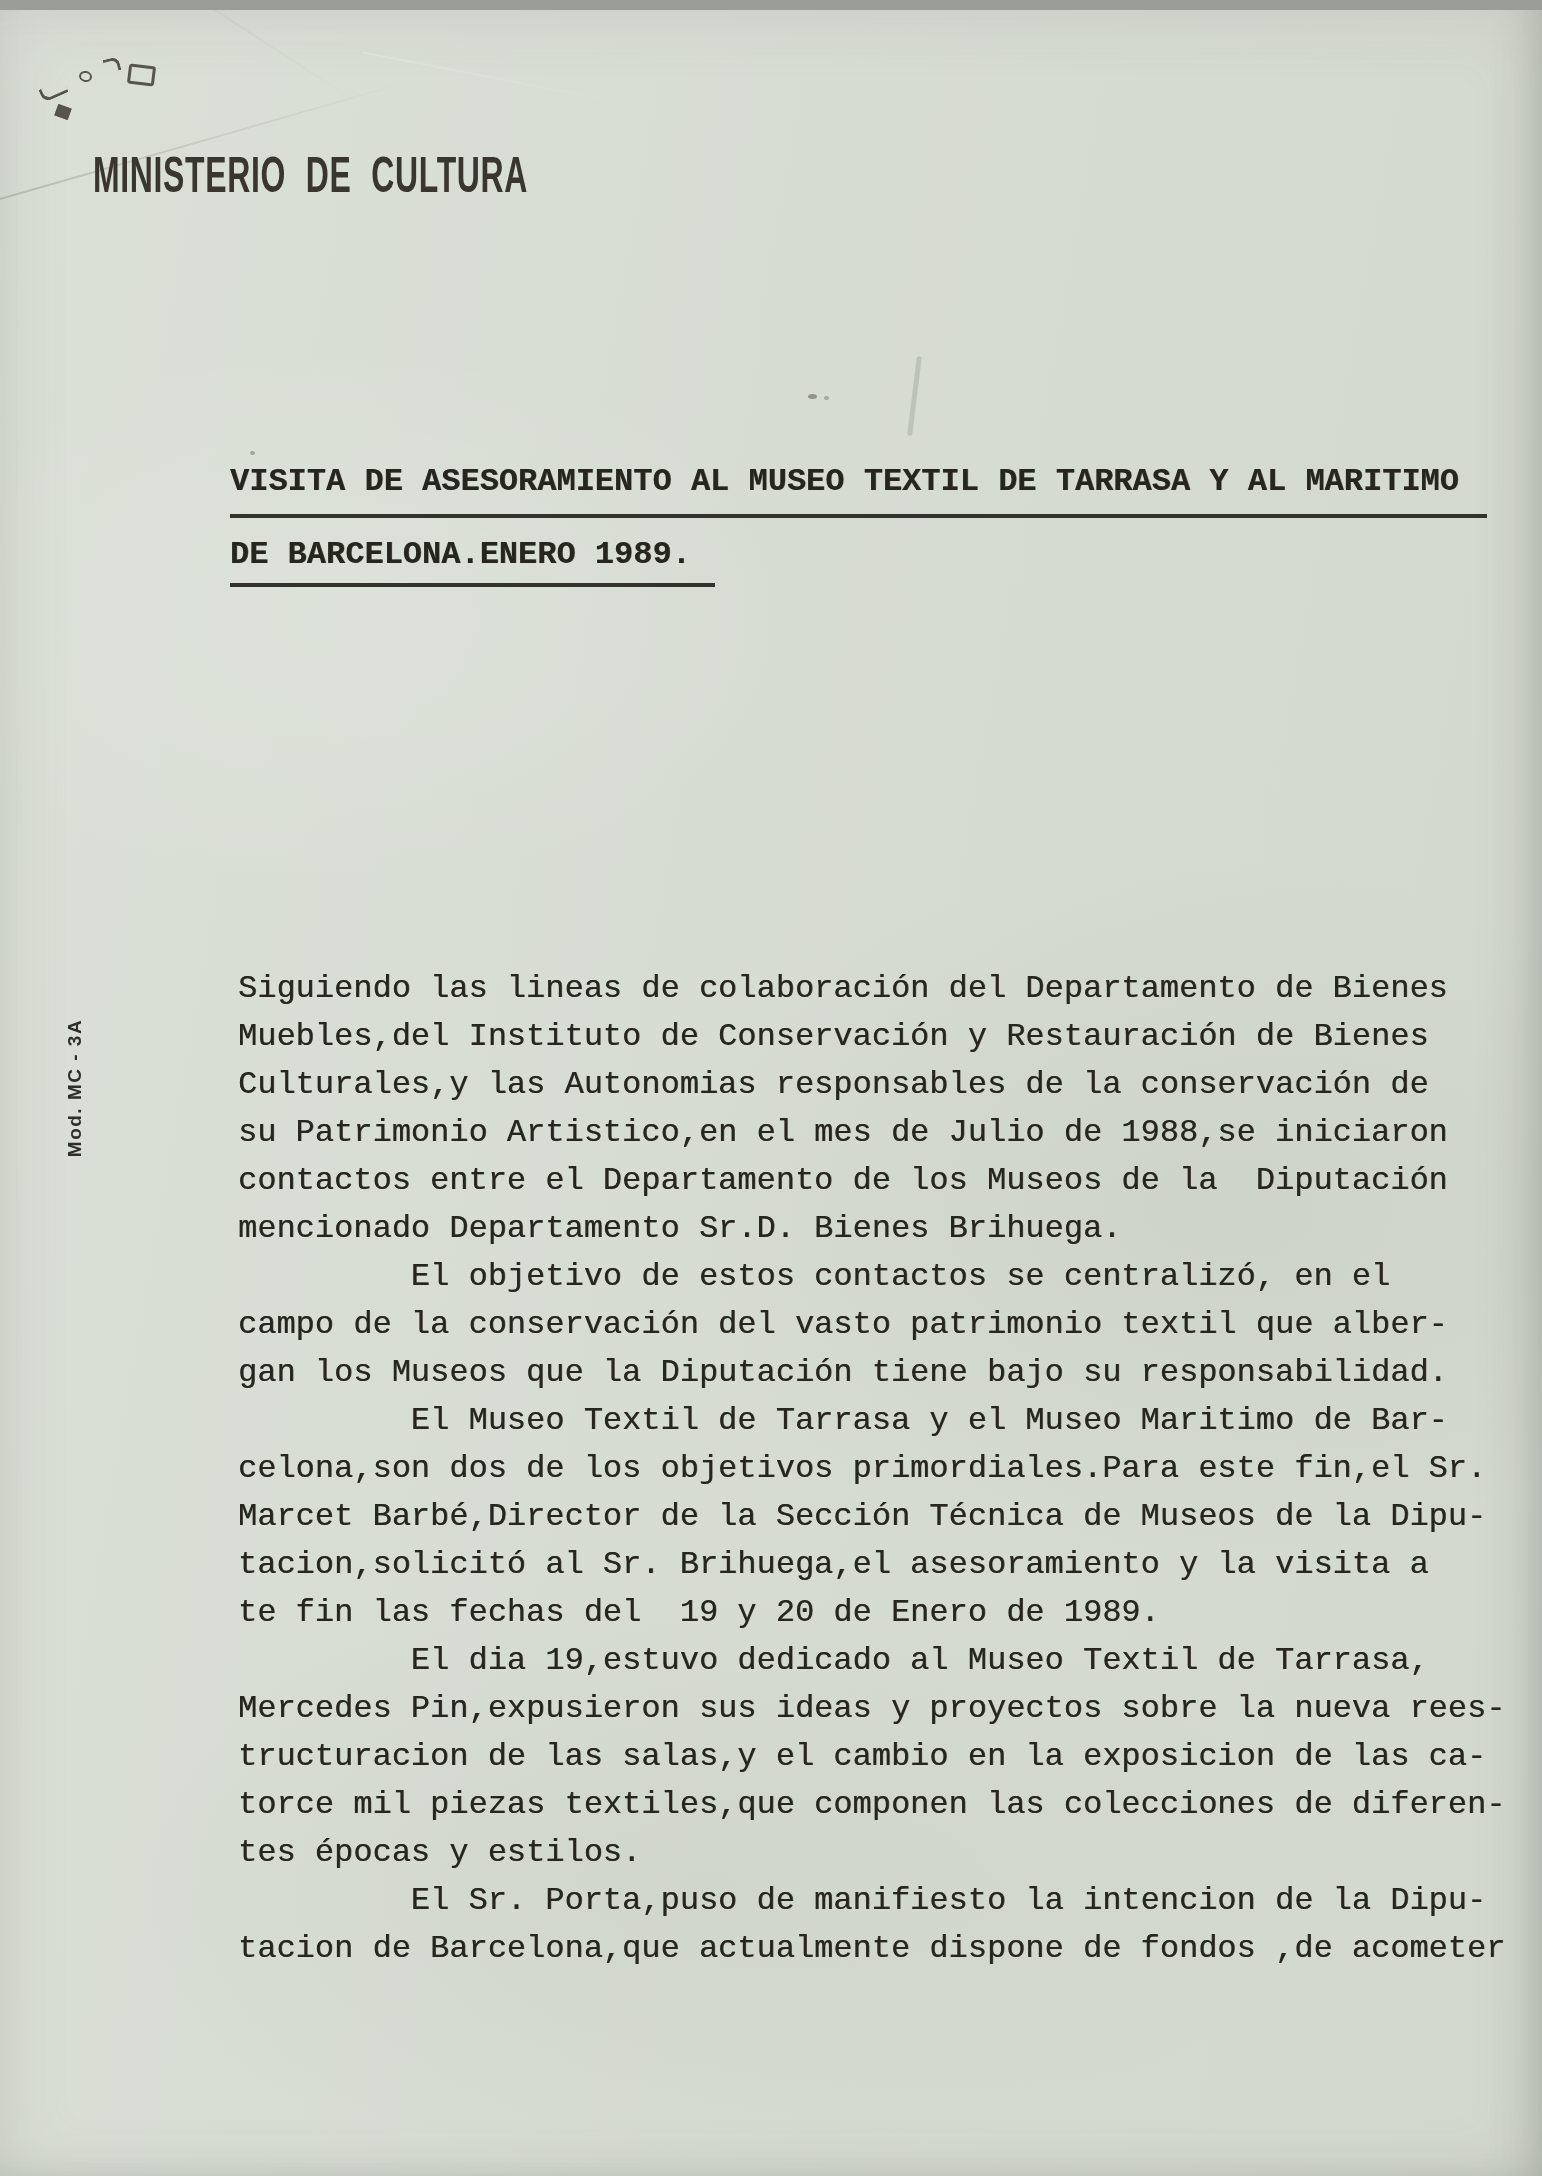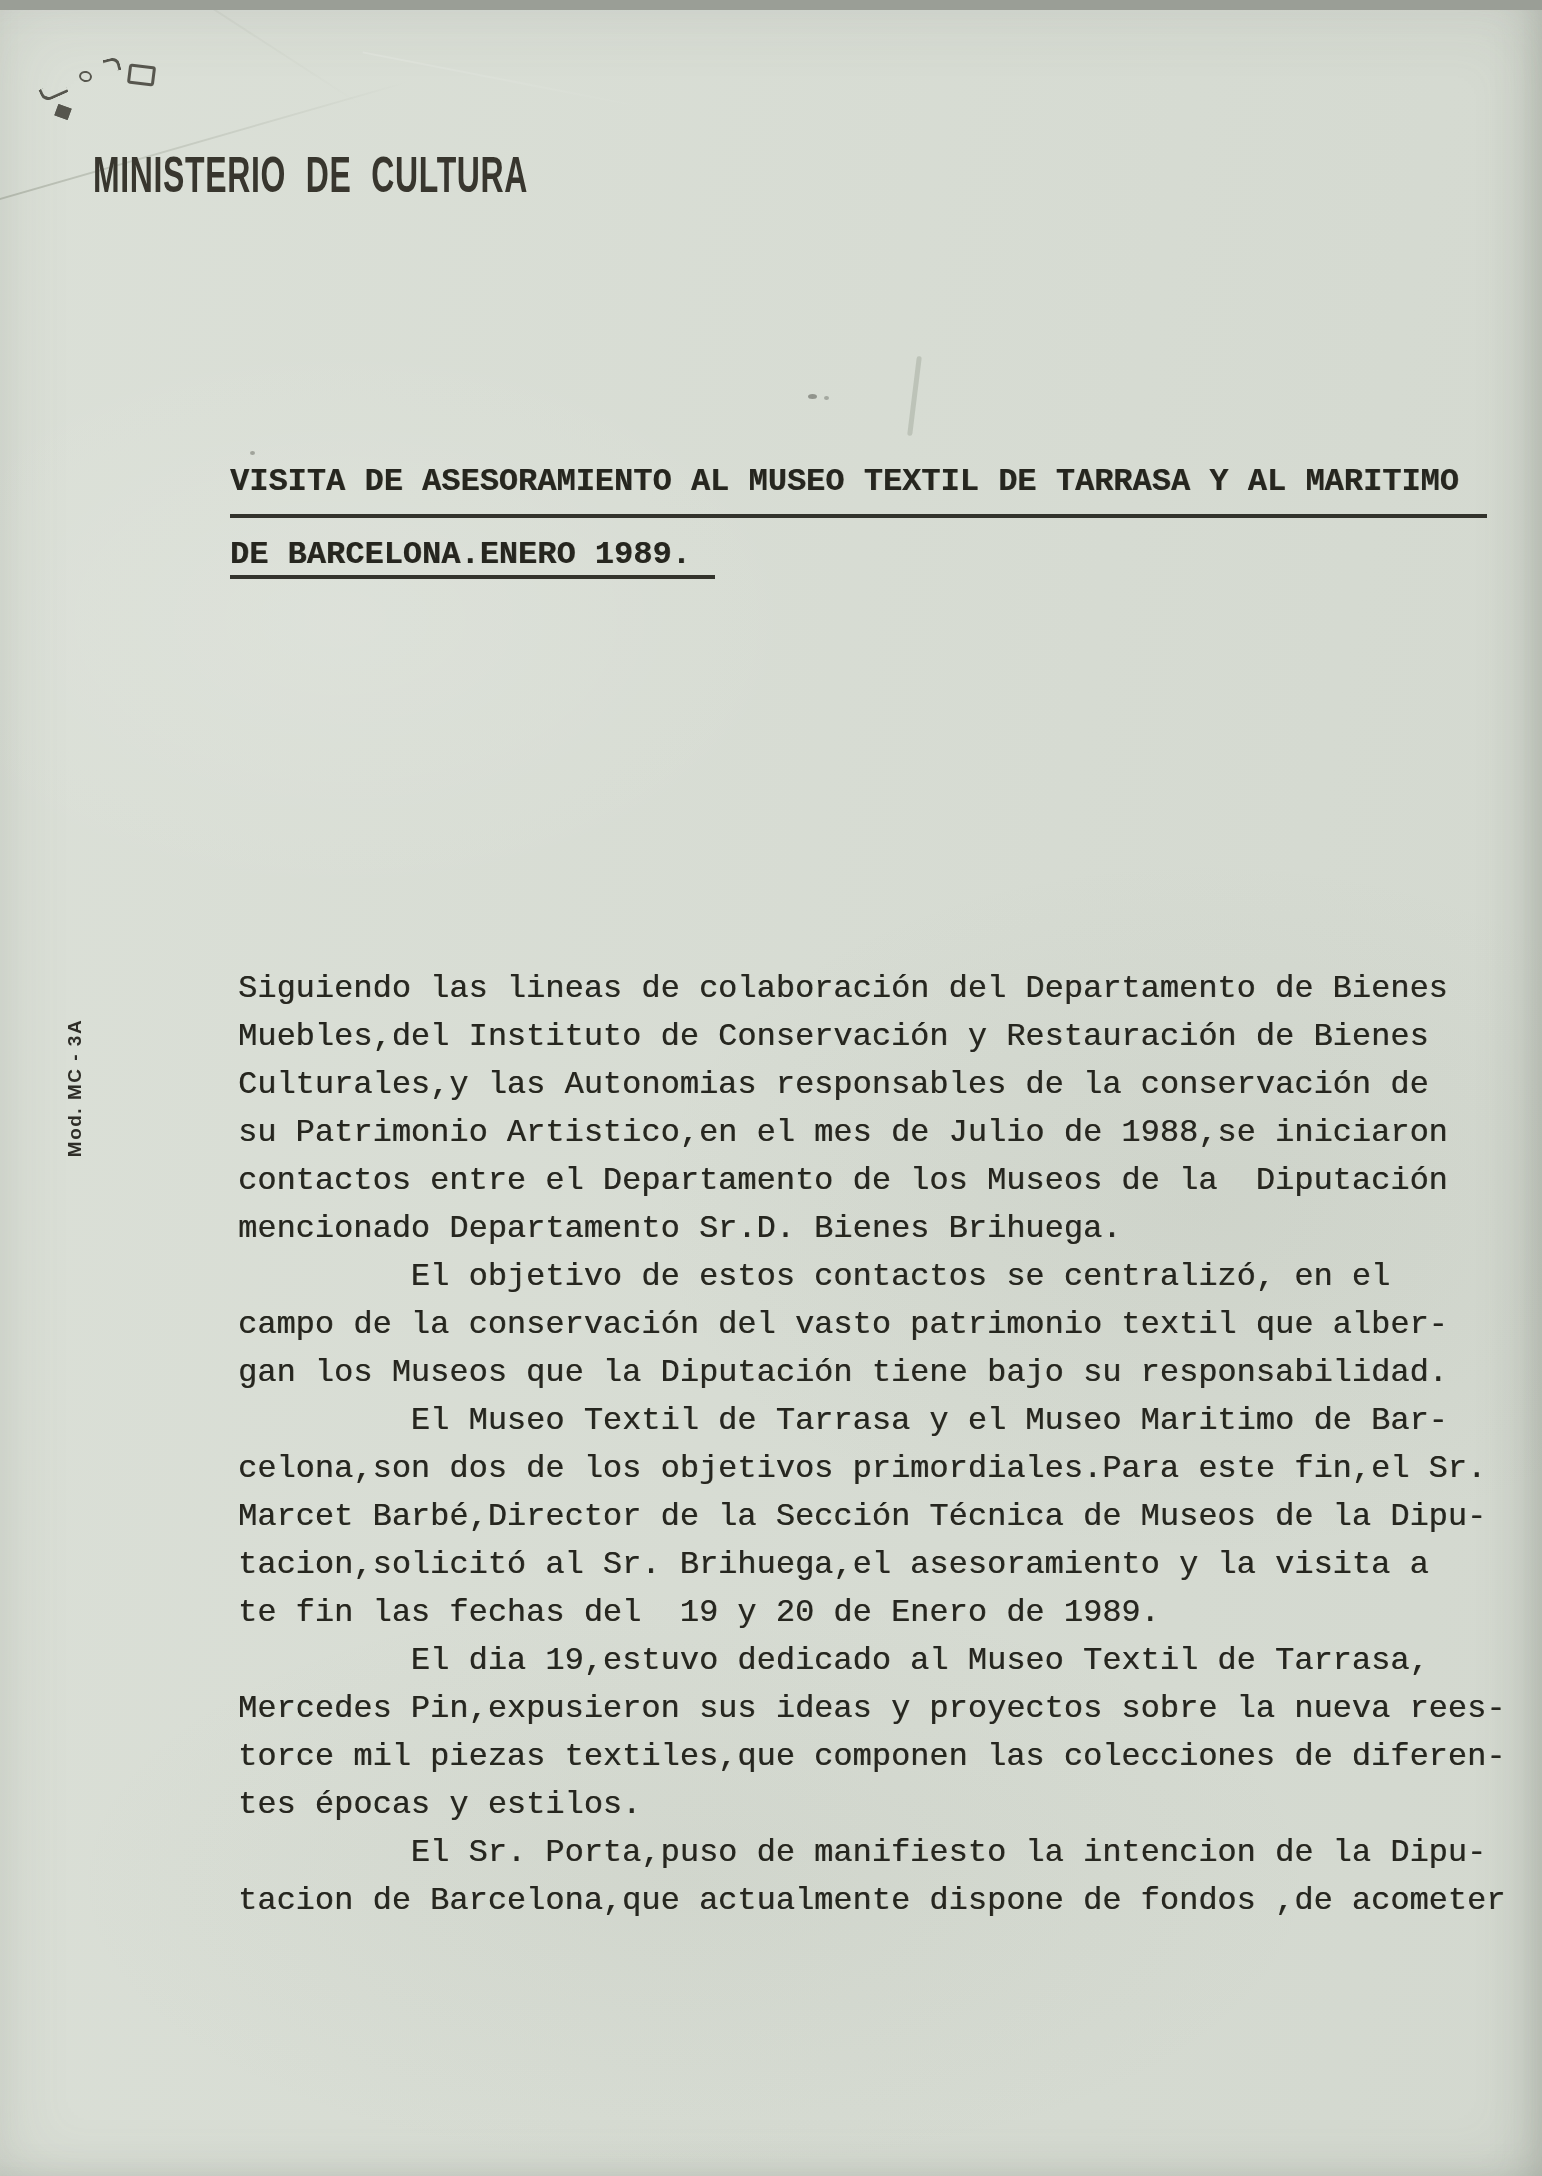--- a/index.html
+++ b/index.html
@@ -54,7 +54,7 @@
     border-bottom:4px solid rgba(32,32,26,0.90);
   }
   .title-line.l1{padding-bottom:12px;padding-right:28px;}
-  .title-line.l2{margin-top:17px;padding-bottom:0;padding-right:24px;}
+  .title-line.l2{margin-top:17px;padding-bottom:8px;padding-right:24px;}
 
   
   .body-block{position:absolute;left:238px;top:955px;width:1300px;}

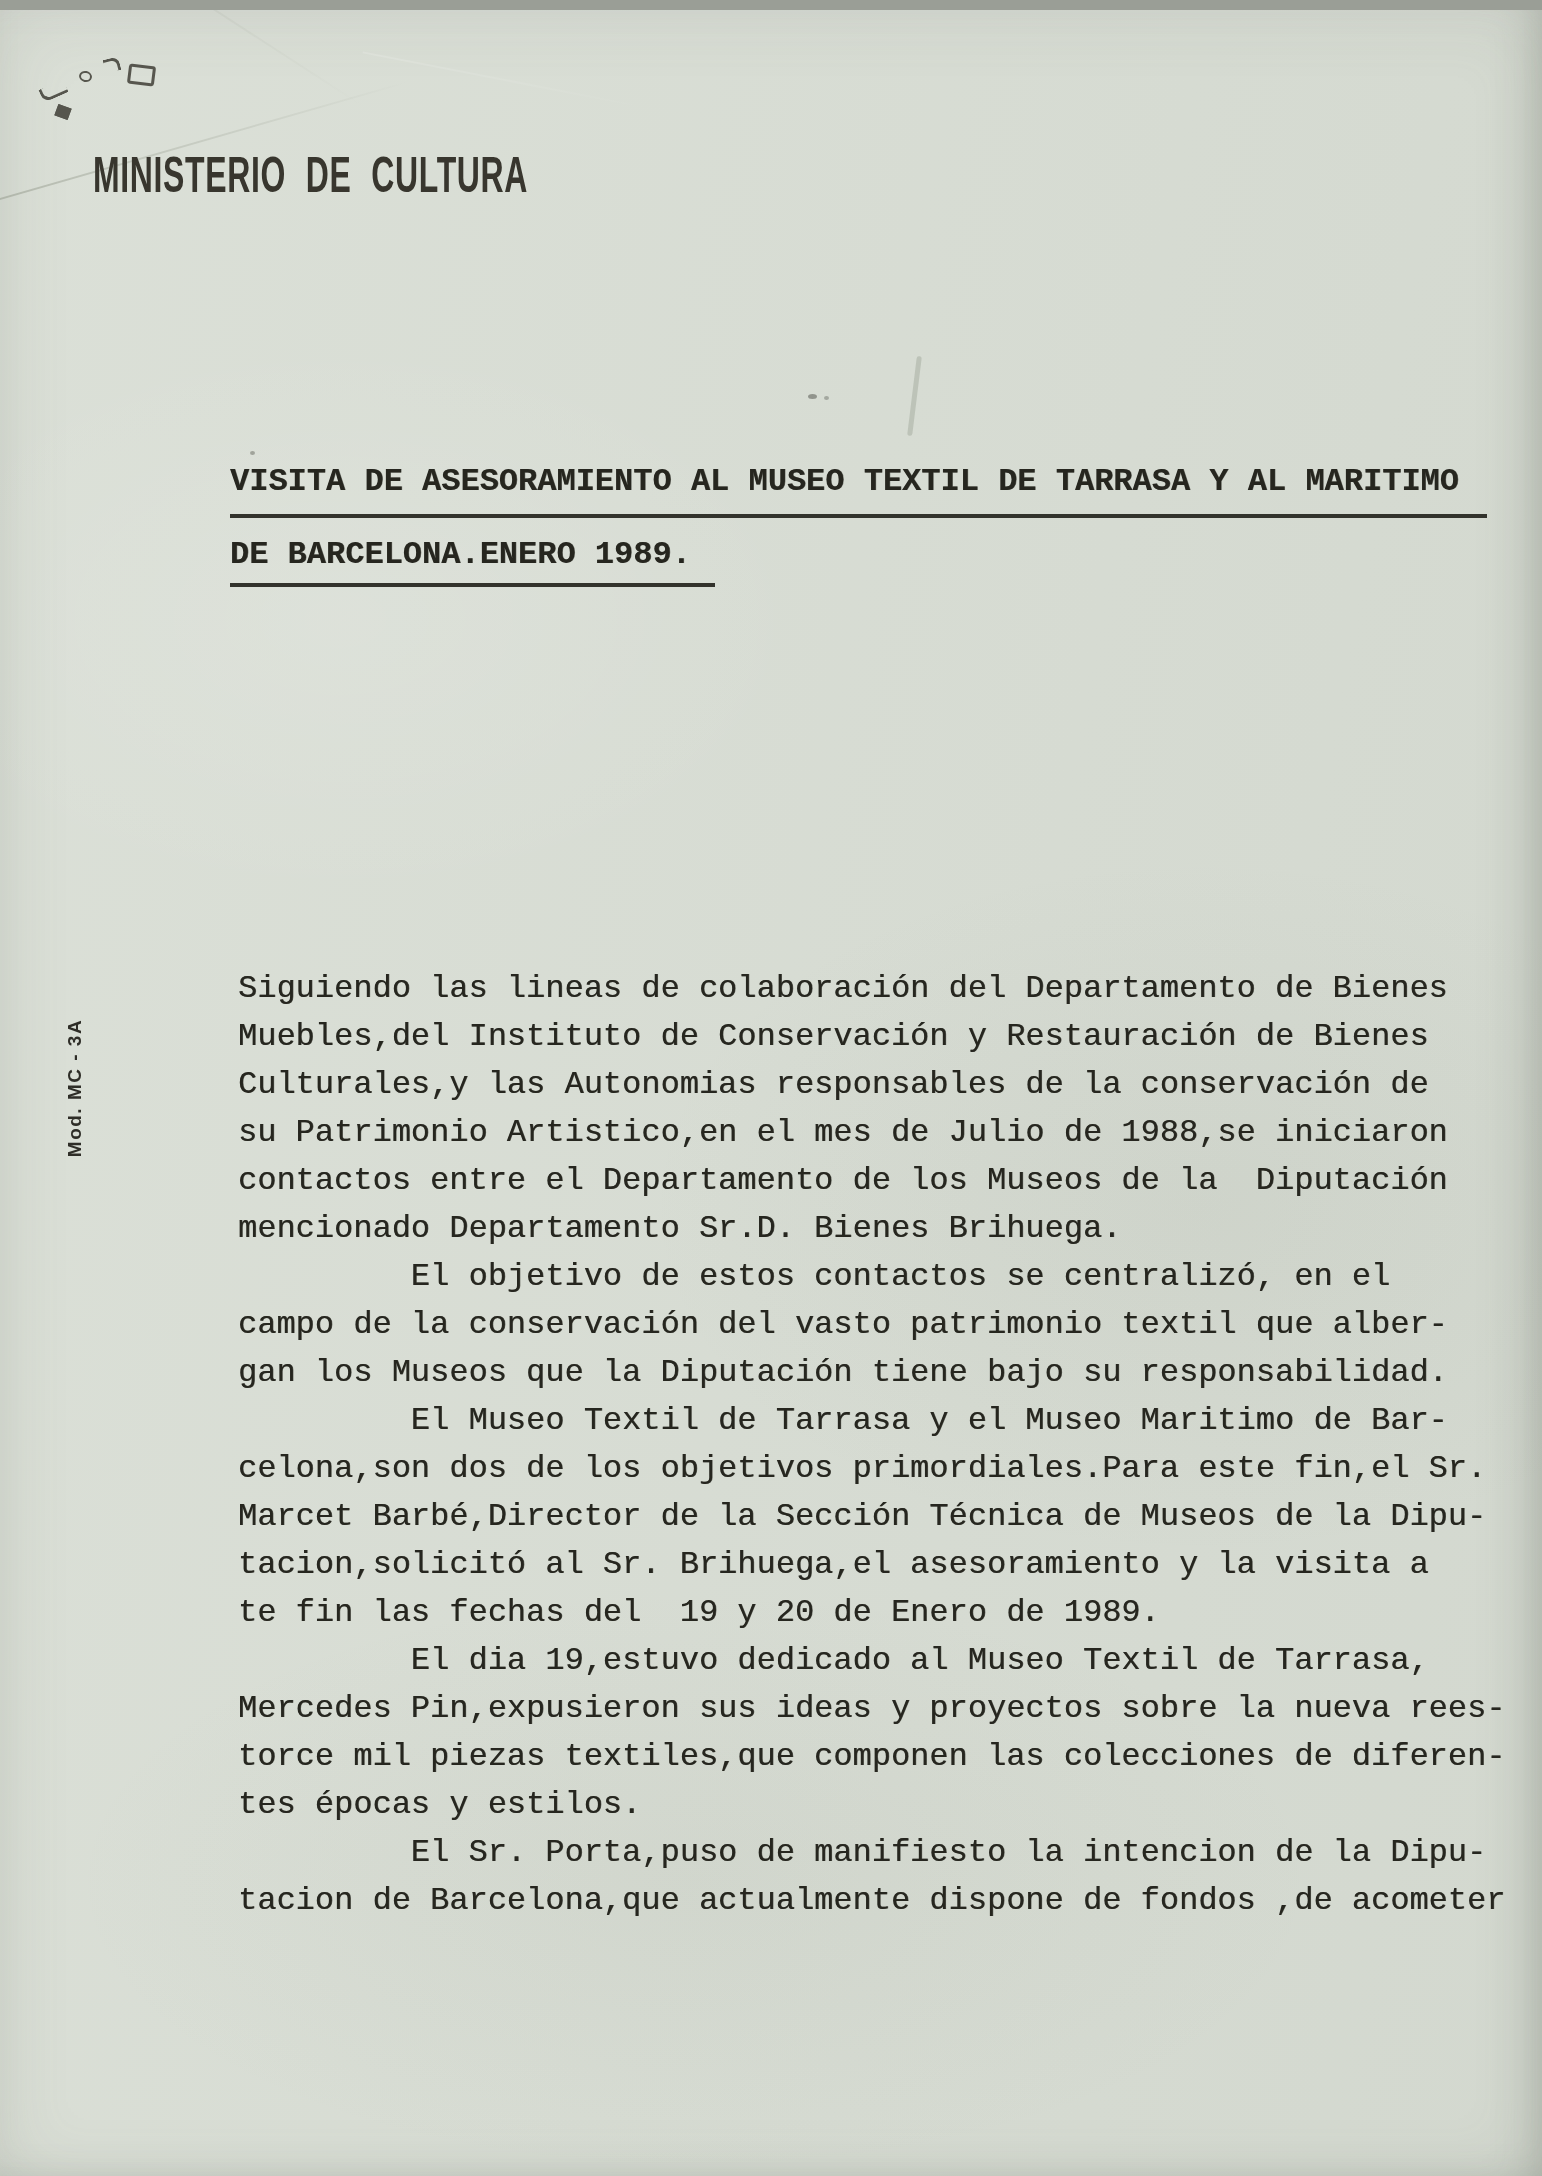--- a/index.html
+++ b/index.html
@@ -135,6 +135,7 @@
     <div class="bl">te fin las fechas del  19 y 20 de Enero de 1989.</div>
     <div class="bl">         El dia 19,estuvo dedicado al Museo Textil de Tarrasa,</div>
     <div class="bl">Mercedes Pin,expusieron sus ideas y proyectos sobre la nueva rees-</div>
+    <div class="bl">tructuracion de las salas,y el cambio en la exposicion de las ca-</div>
     <div class="bl">torce mil piezas textiles,que componen las colecciones de diferen-</div>
     <div class="bl">tes épocas y estilos.</div>
     <div class="bl">         El Sr. Porta,puso de manifiesto la intencion de la Dipu-</div>

